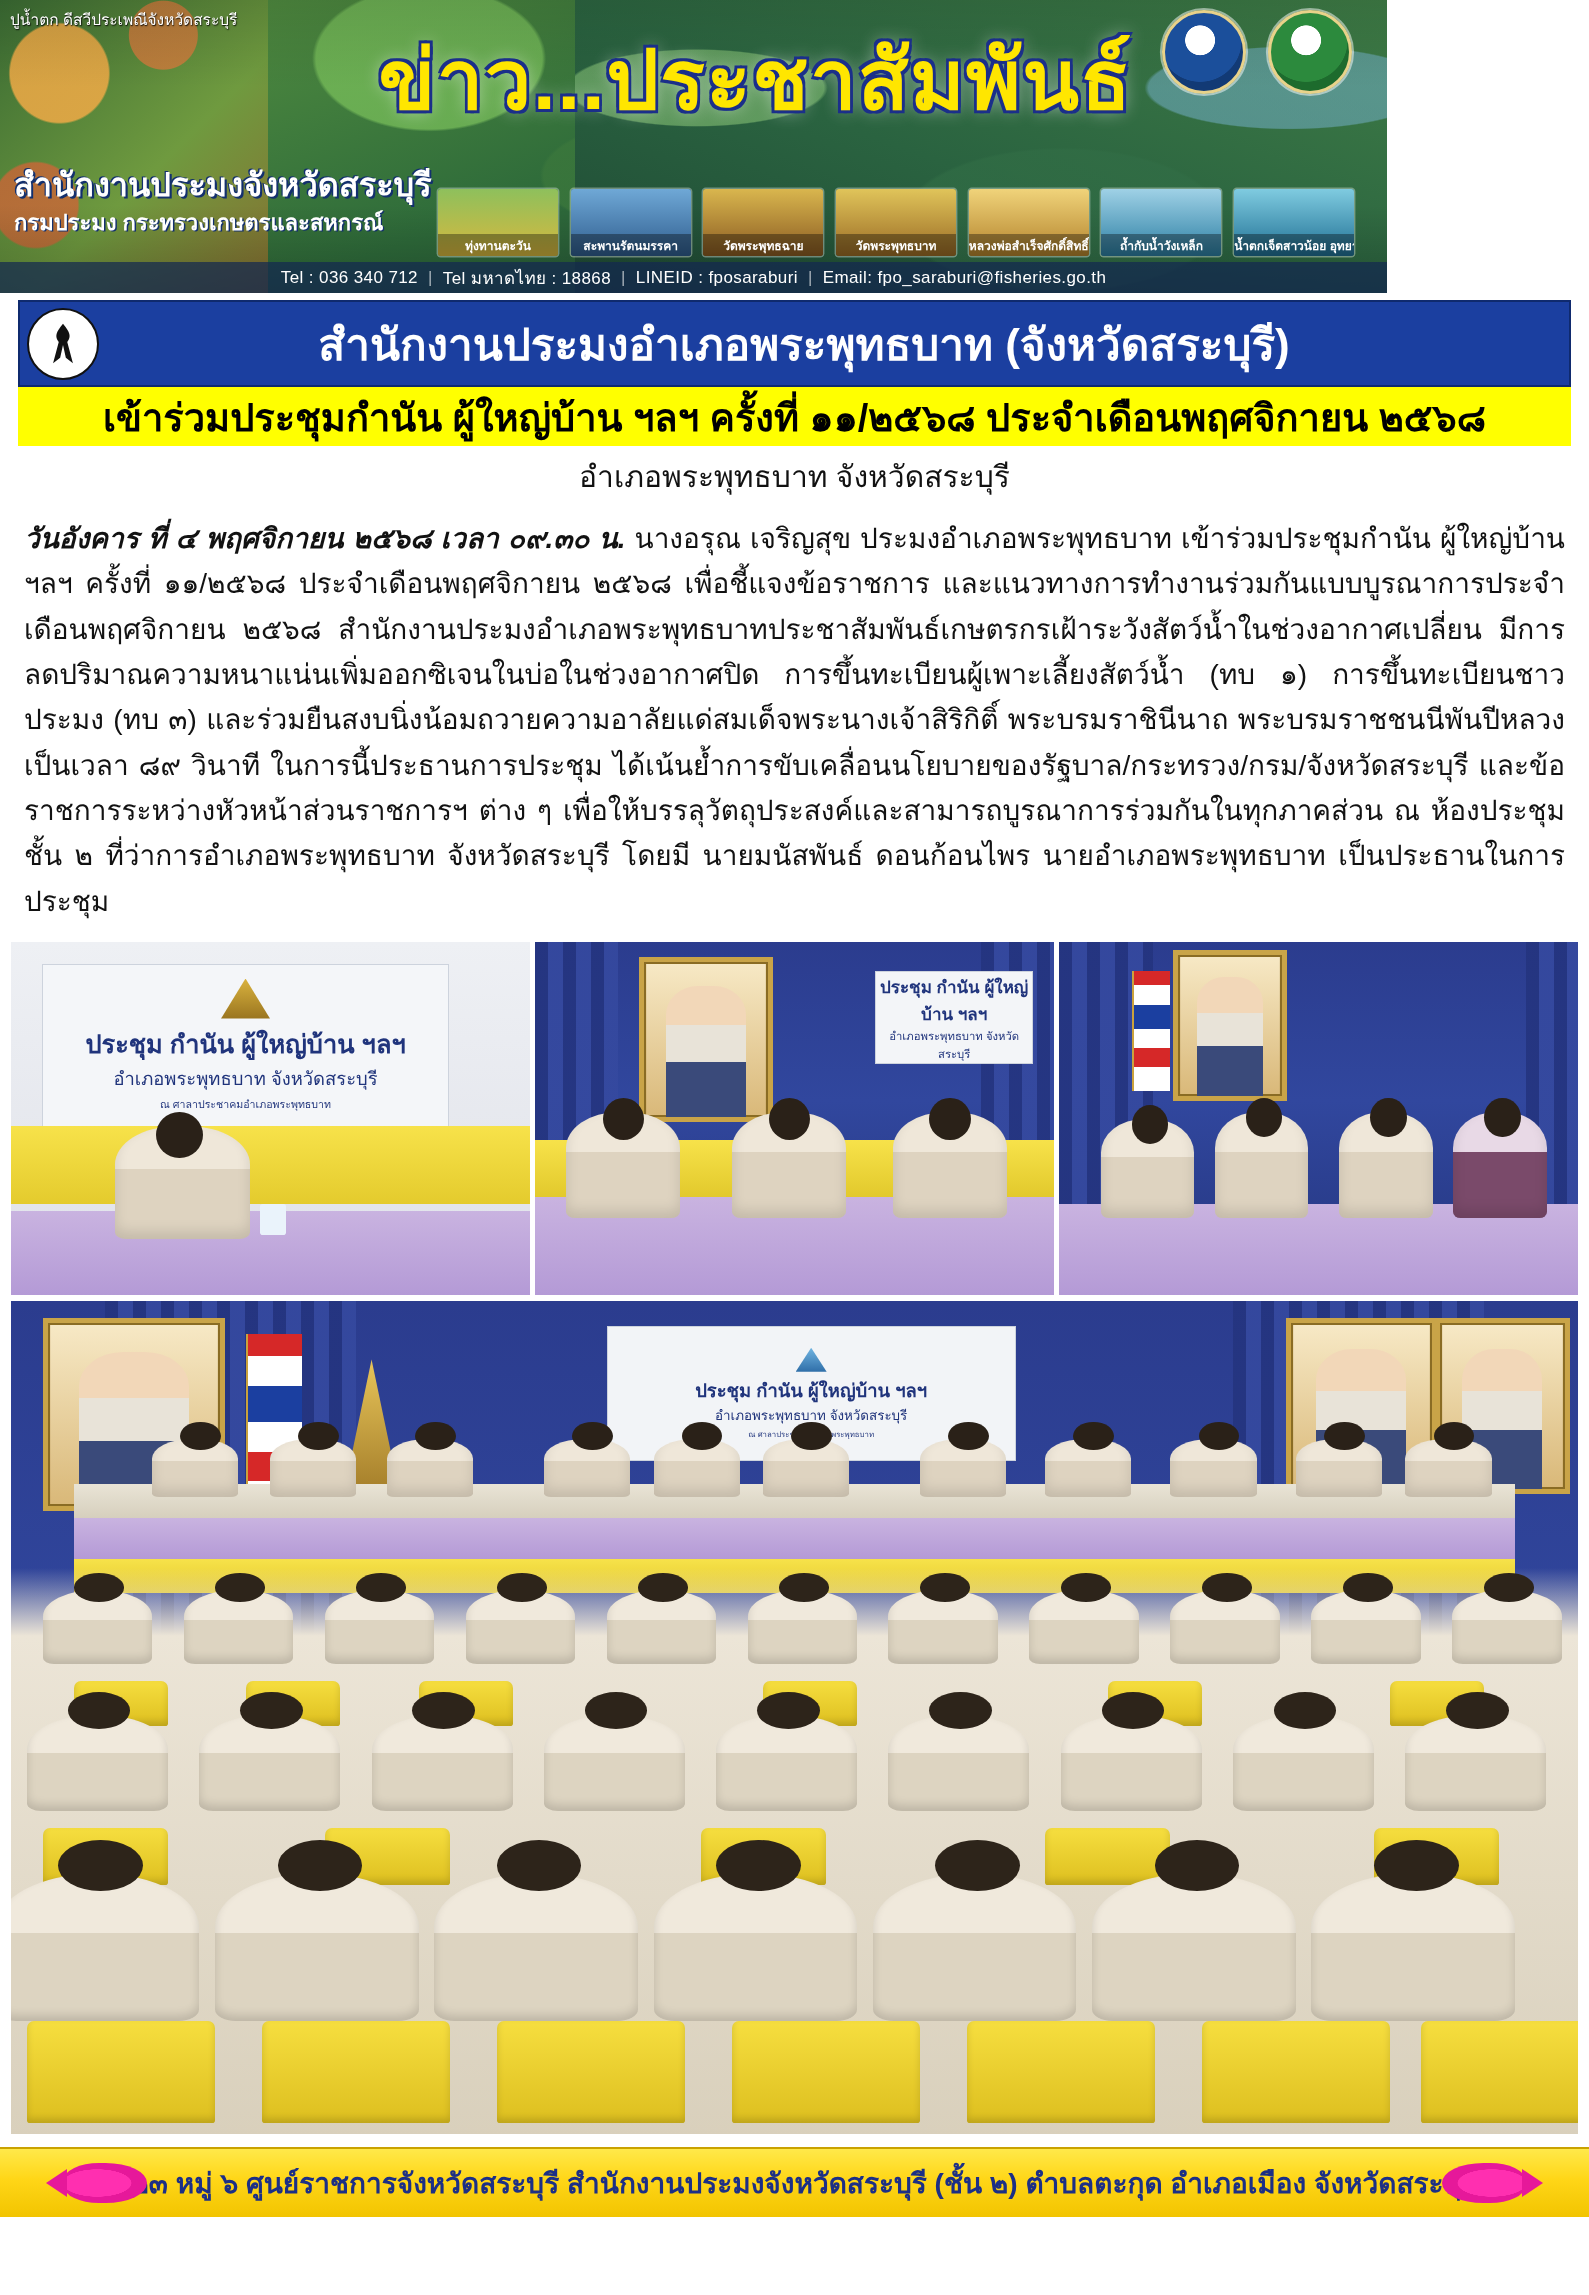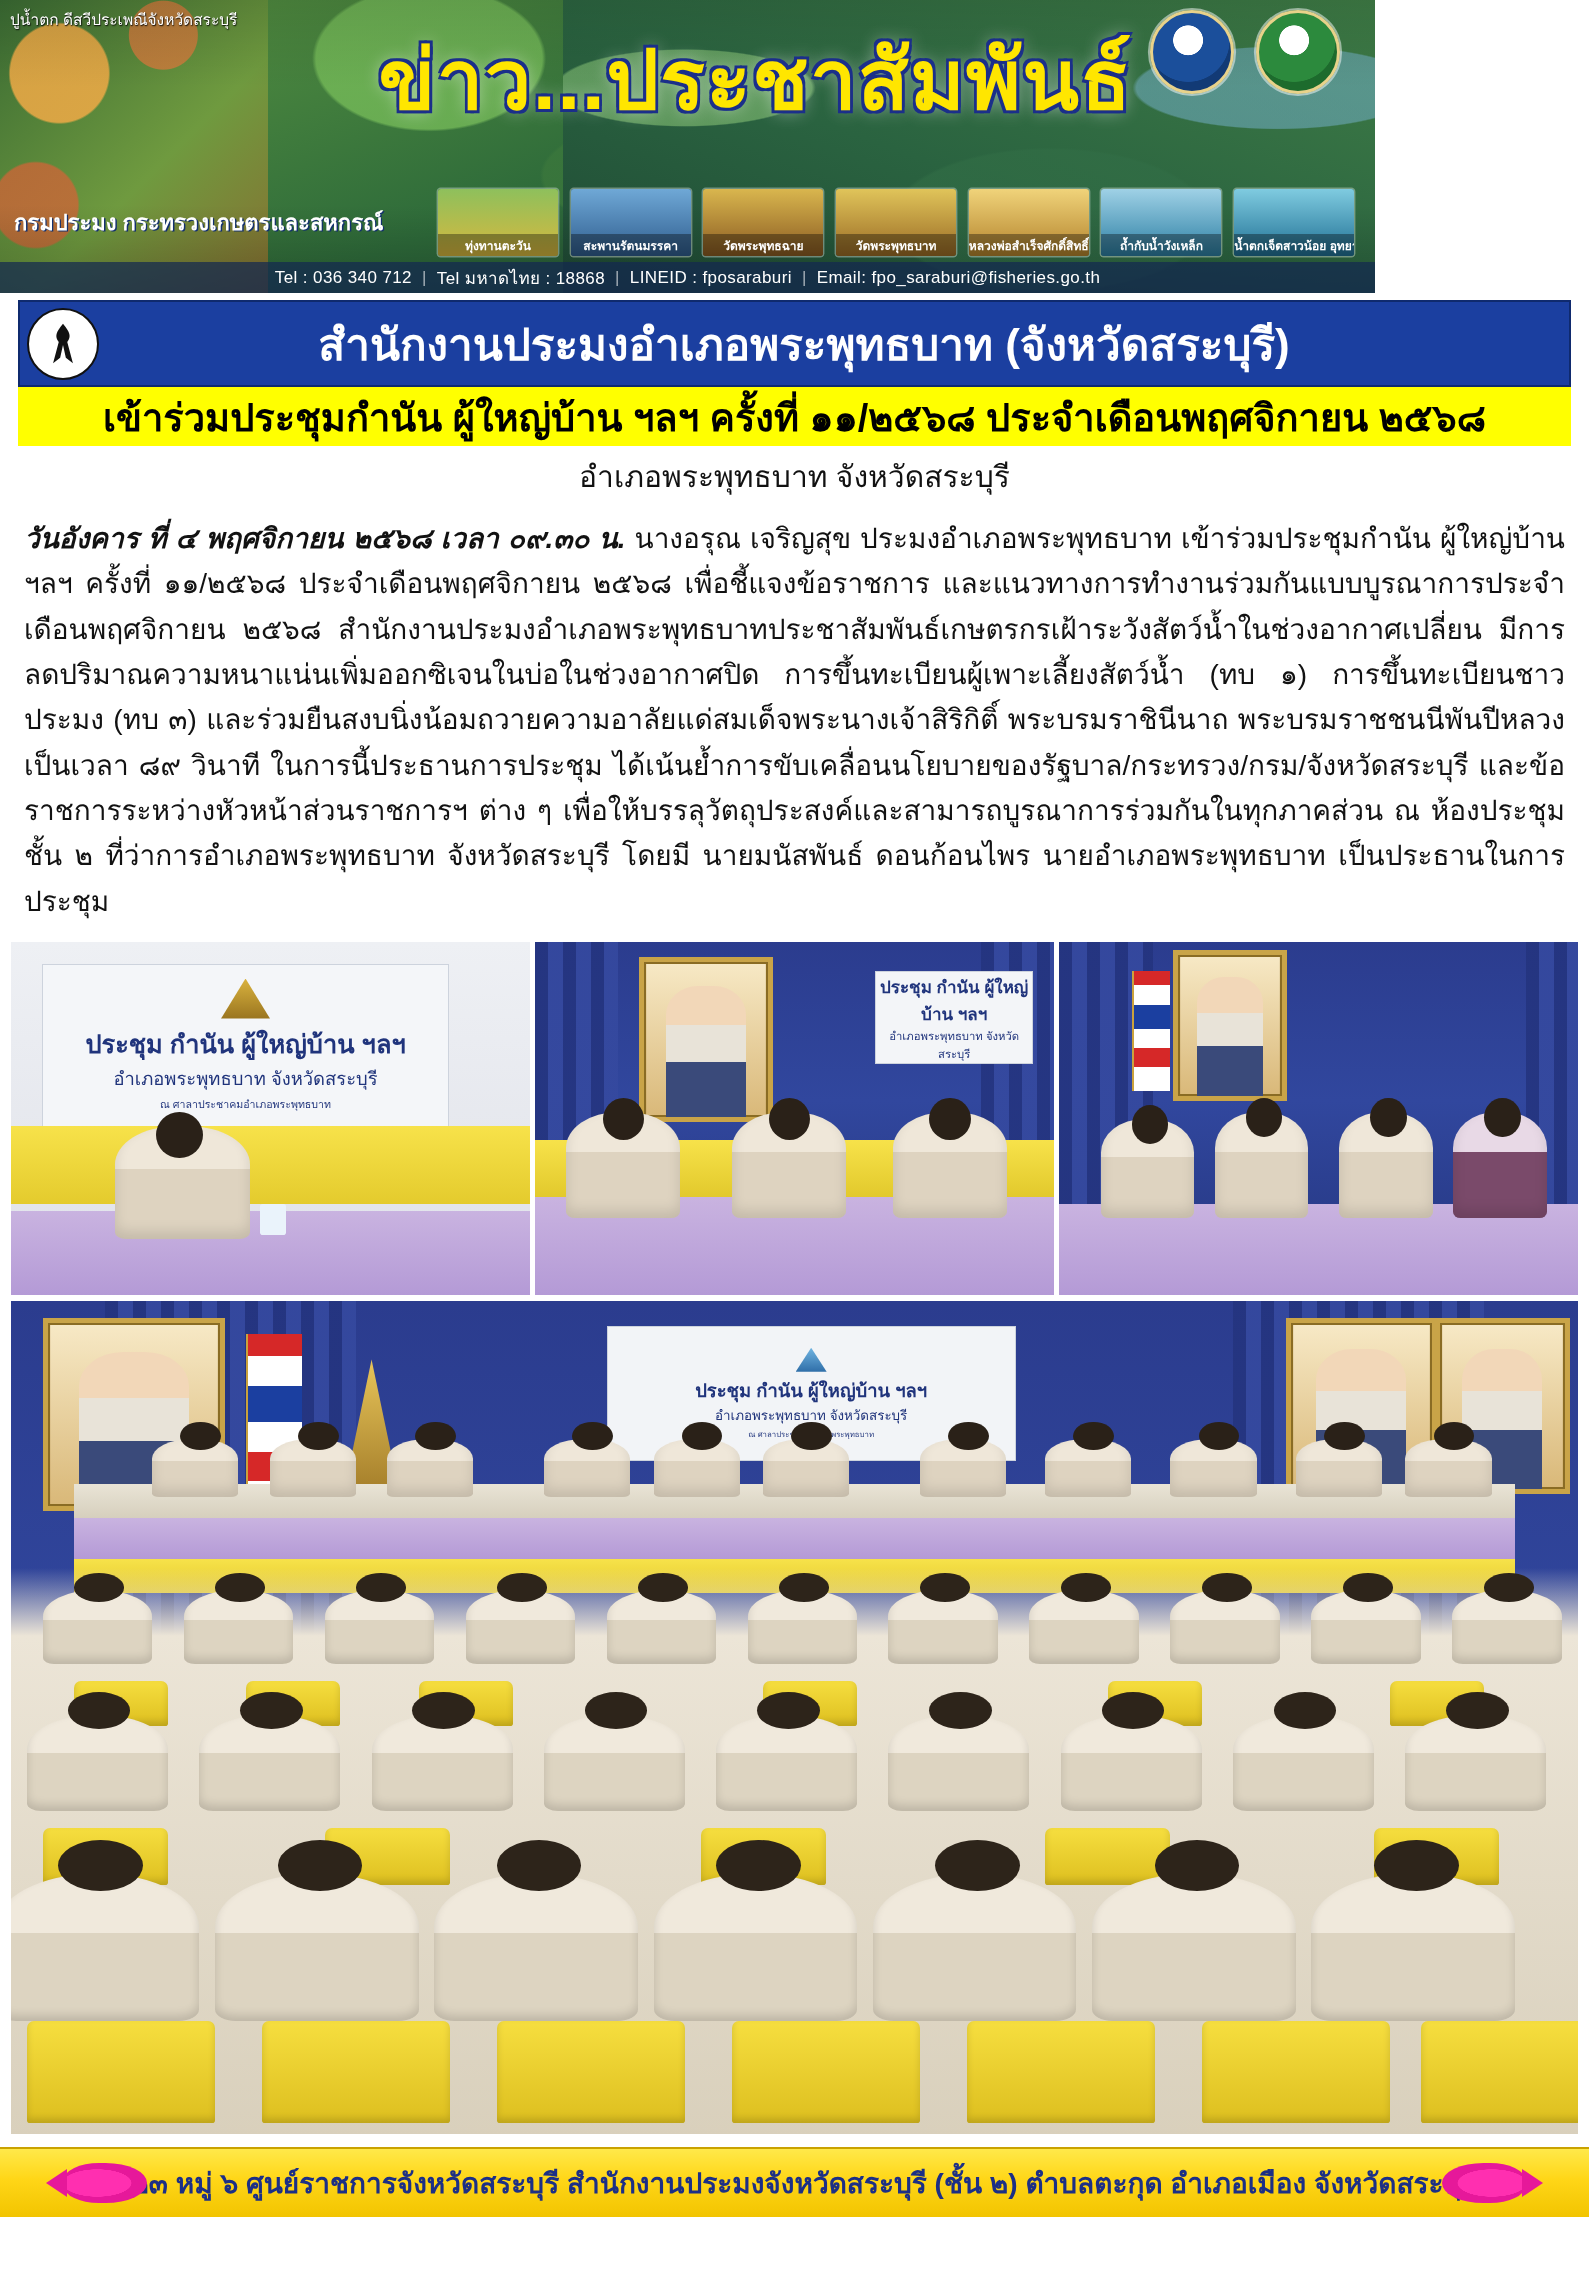--- a/index.html
+++ b/index.html
@@ -27,6 +27,7 @@
     height: 293px;
     background: linear-gradient(180deg, #2f6e3a 0%, #4d8a46 25%, #6aa04e 45%, #8fae55 65%, #b08f4a 85%, #8a6a35 100%);
     overflow: hidden;
+    padding-left: 12px;
   }
   .banner .veg-left {
     position: absolute;

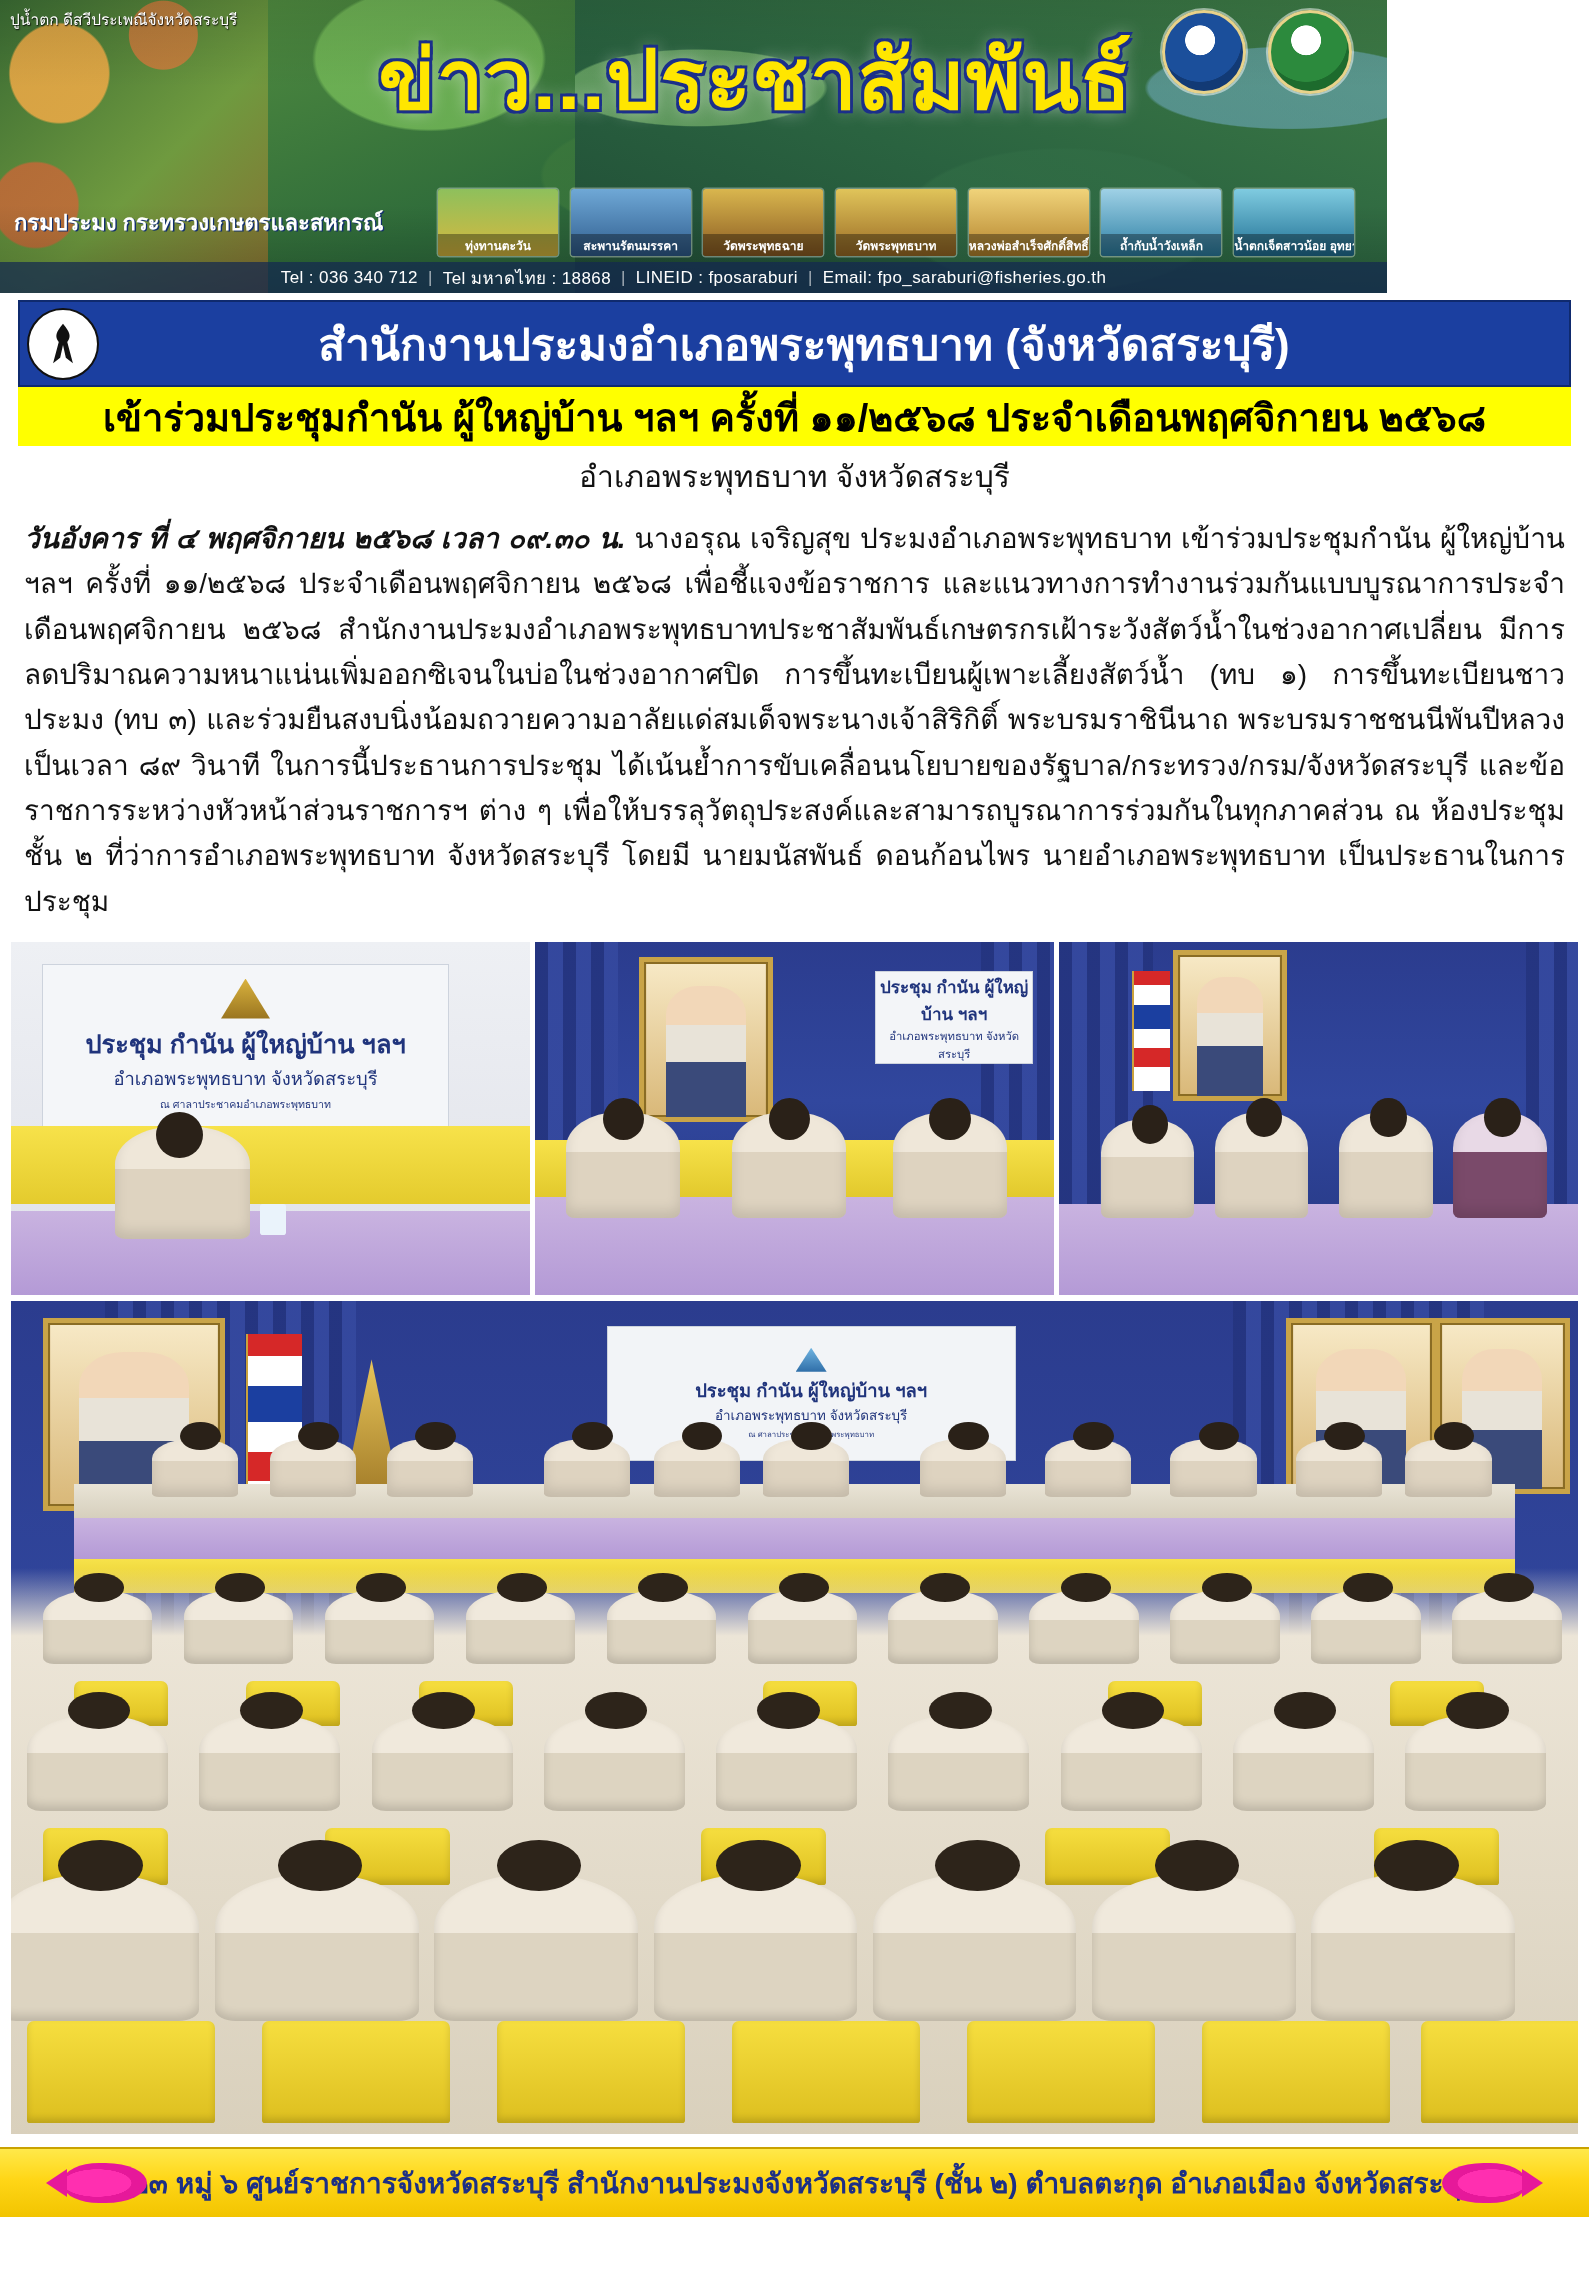--- a/index.html
+++ b/index.html
@@ -362,6 +362,7 @@
     <div style="position:absolute;left:10px;top:7px;font-size:15.5px;color:#ffffff;text-shadow:0.7px 0.7px 1.4px #000;">ปูน้ำตก ดีสวีประเพณีจังหวัดสระบุรี</div>
 
     <div class="banner-title">ข่าว...ประชาสัมพันธ์</div>
+    <div class="banner-org">สำนักงานประมงจังหวัดสระบุรี</div>
     <div class="banner-org2">กรมประมง กระทรวงเกษตรและสหกรณ์</div>
 
     <div class="seal s1"></div>

